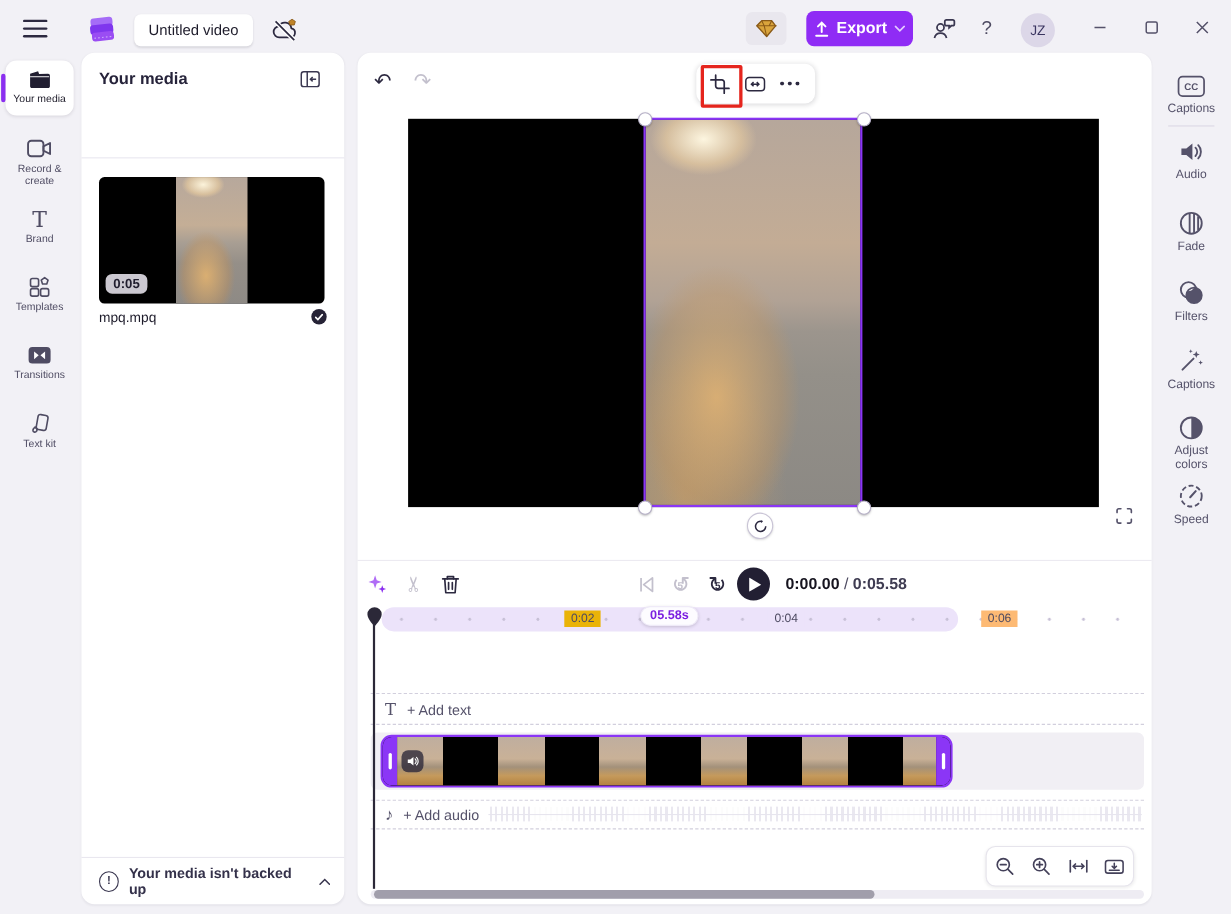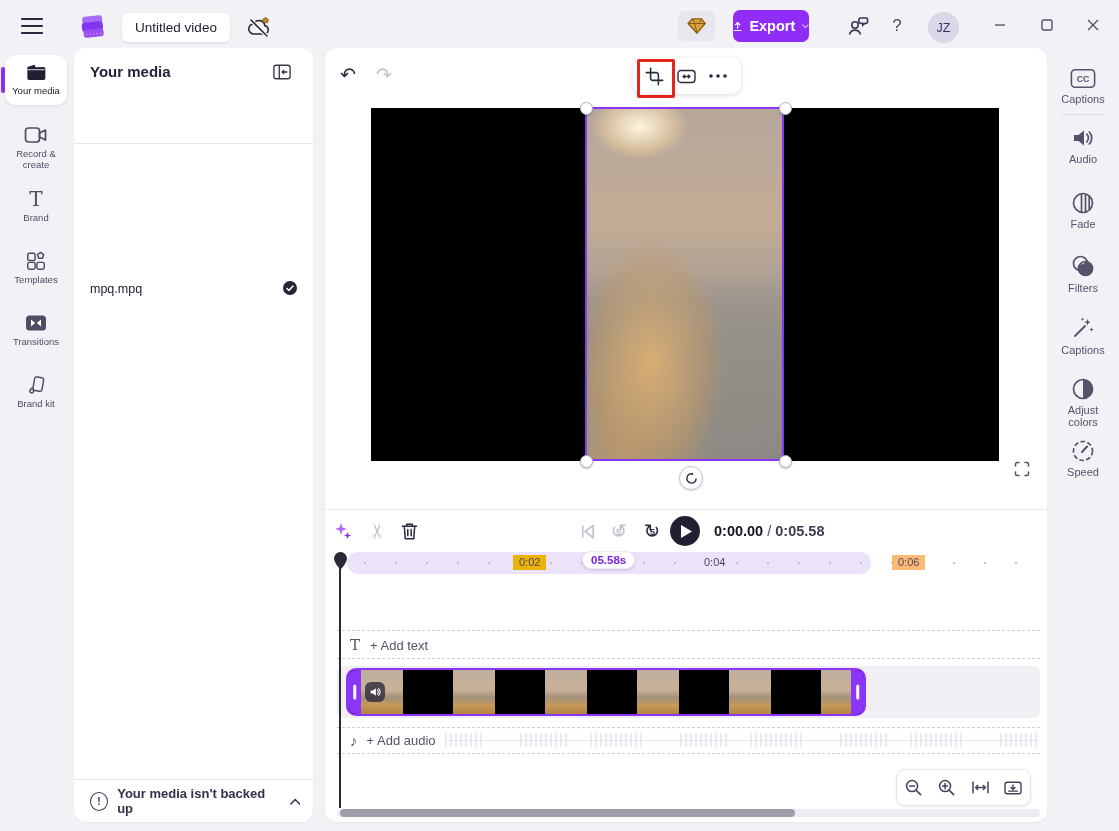--- a/index.html
+++ b/index.html
@@ -66,7 +66,7 @@
       </svg>
   </div>
 
-  <div class="abs tbtn" style="left:733px;top:10px;width:76px;height:32px;background:#8f2cf5;border-radius:7px;display:flex;align-items:center;justify-content:center;gap:7px;">
+  <div class="abs tbtn" style="left:733px;top:10px;width:97px;height:32px;background:#8f2cf5;border-radius:7px;display:flex;align-items:center;justify-content:center;gap:7px;">
     <svg width="14" height="15" viewBox="0 0 14 15">
         <g stroke="#fff" stroke-width="1.8" stroke-linecap="round" fill="none">
           <path d="M7 10V2M3.6 5L7 1.6 10.4 5"></path>

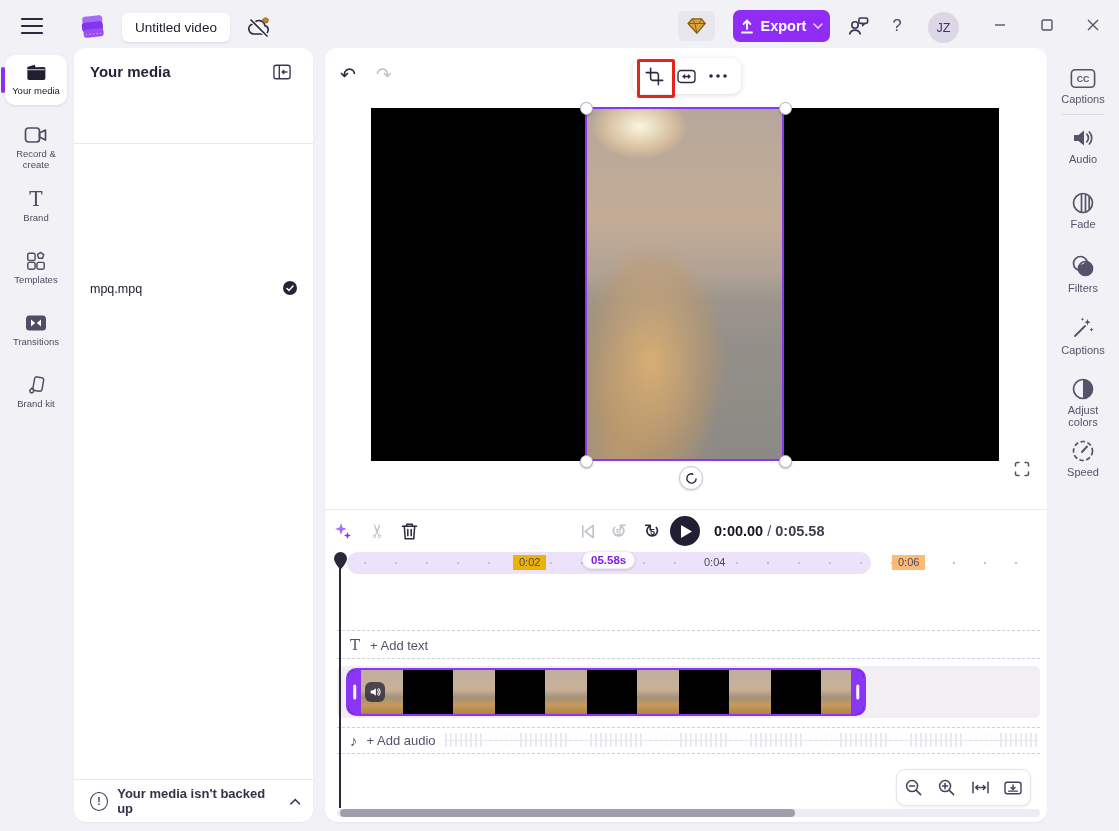--- a/index.html
+++ b/index.html
@@ -193,6 +193,13 @@
 
   <div class="abs" style="left:74px;top:143px;width:239px;height:1px;background:#e9e7ef;"></div>
 
+  <div class="abs tbtn" style="left:90px;top:161px;width:205px;height:115px;background:#000;border-radius:5px;overflow:hidden;">
+    <div class="abs" style="left:70px;top:0;width:65px;height:115px;background:
+      radial-gradient(ellipse 26px 16px at 38% 6%, rgba(255,247,222,.95), rgba(243,212,160,.5) 55%, rgba(0,0,0,0) 75%),
+      radial-gradient(ellipse 34px 52px at 42% 78%, rgba(230,180,110,.85), rgba(196,148,92,.4) 60%, rgba(0,0,0,0) 78%),
+      linear-gradient(180deg,#b7a89c 0%,#c4ae96 38%,#a89e93 52%,#958f88 68%,#8e8a85 100%);"></div>
+    <div class="abs" style="left:6px;top:88px;padding:2px 7px;background:rgba(220,217,226,.92);border-radius:6px;font-size:12px;font-weight:600;color:#201d2e;">0:05</div>
+  </div>
   <div class="abs" style="left:90px;top:282px;font-size:12.5px;color:#1d1b2a;">mpq.mpq</div>
   <div class="abs ico" style="left:283px;top:281px;width:14px;height:14px;border-radius:50%;background:#262336;">
     <svg width="8" height="7" viewBox="0 0 8 7">

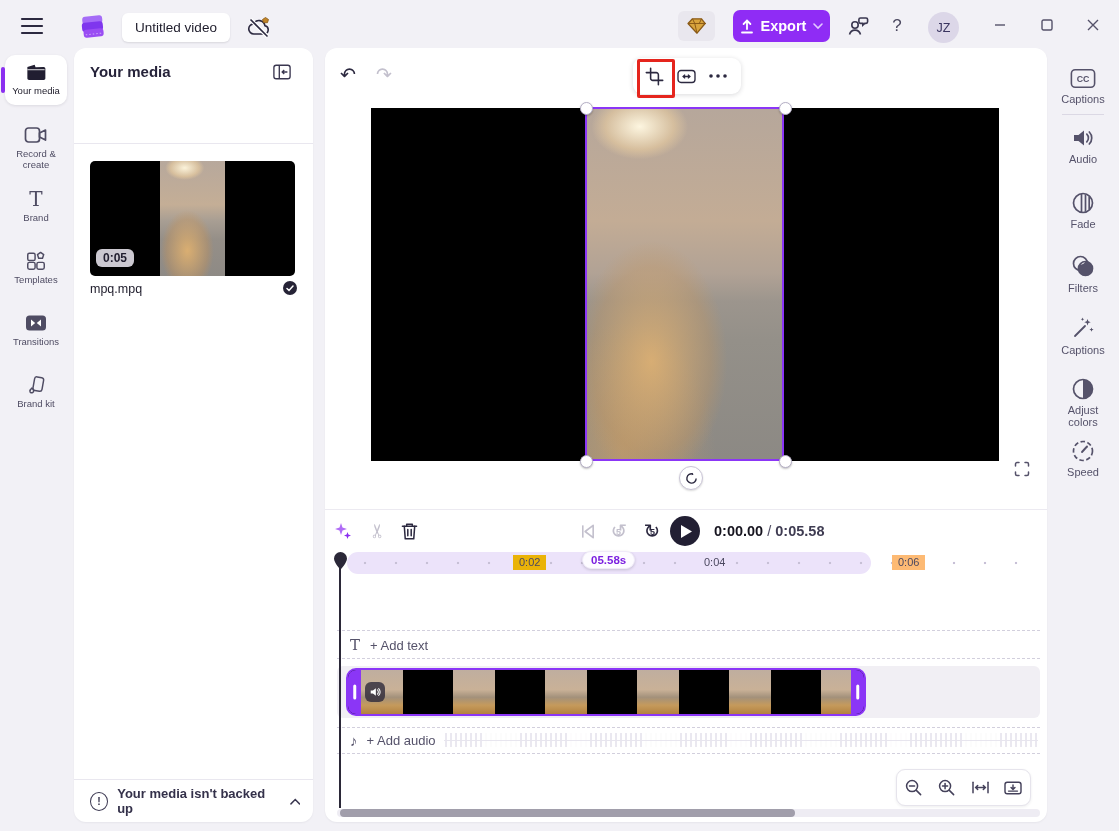--- a/index.html
+++ b/index.html
@@ -174,7 +174,7 @@
           </g>
         </svg>
     </div>
-    <span class="lbl">Brand kit</span>
+    <span class="lbl">Text kit</span>
   </div>
 
   <div class="panel" style="left:74px;top:48px;width:239px;height:774px;"></div>

